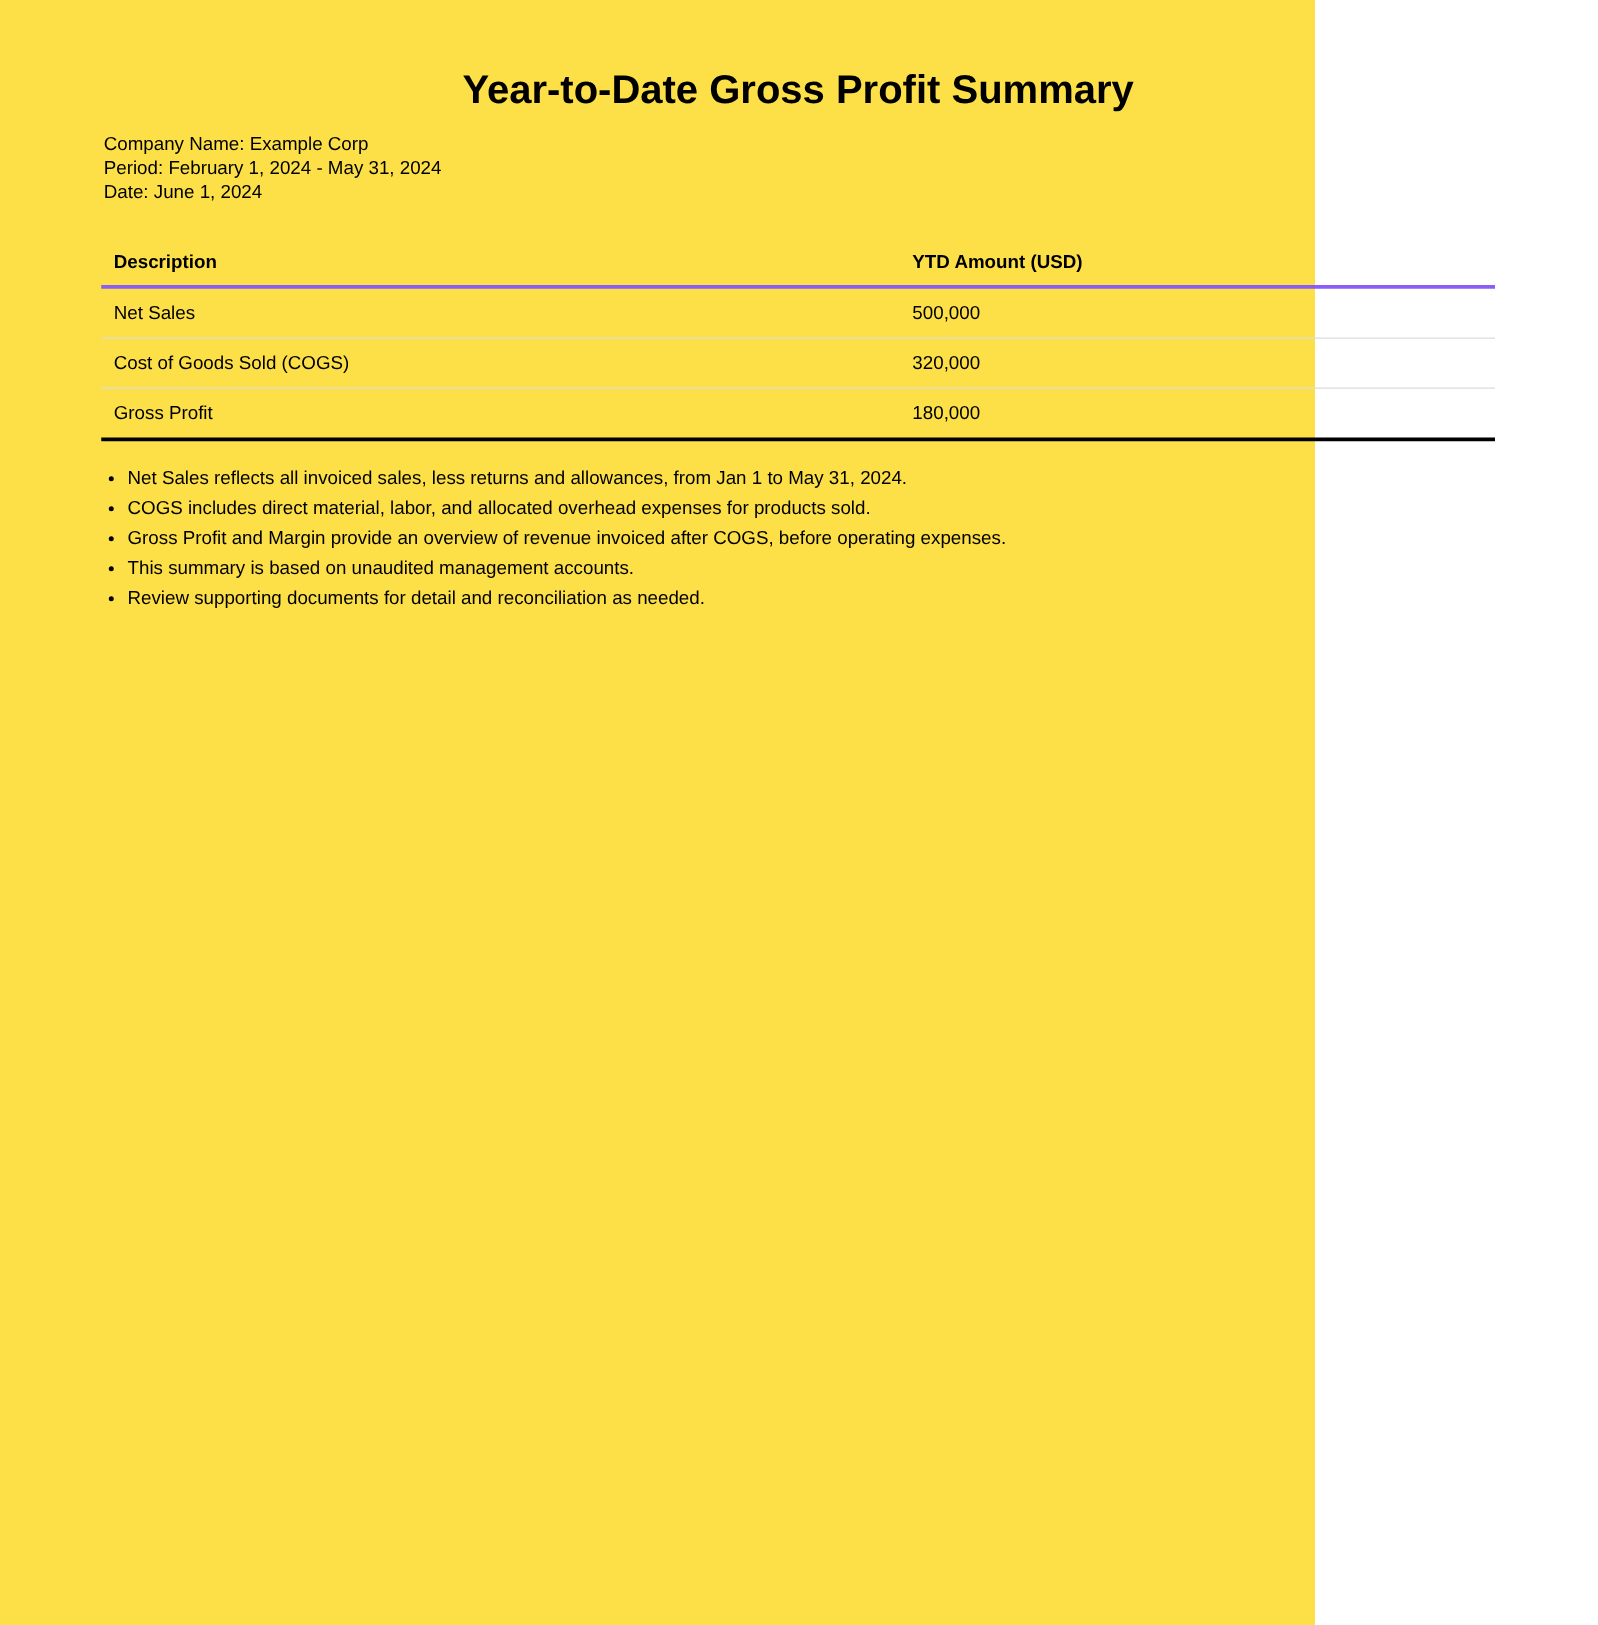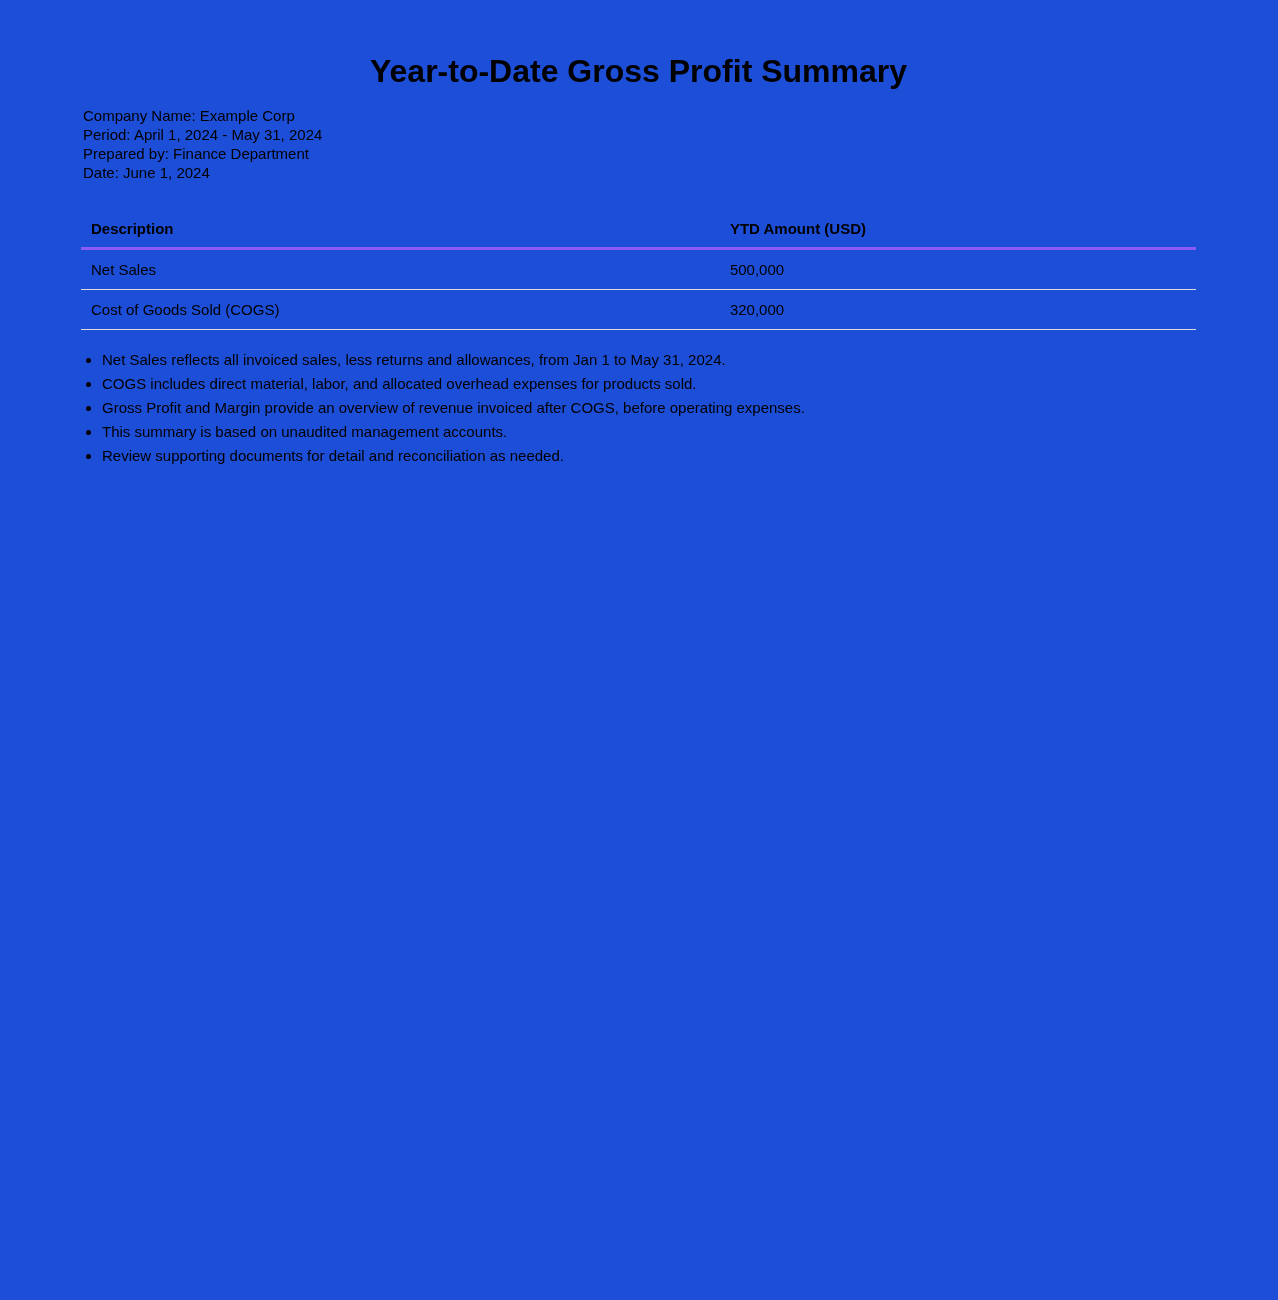--- a/index.html
+++ b/index.html
@@ -11,9 +11,9 @@
     font-family: "Liberation Sans", sans-serif;
   }
   .page {
-    width: 1278px;
+    width: 1052px;
     min-height: 1300px;
-    background: #1d4ed8;
+    background: #fde047;
   }
   .doc {
     width: 1115px;

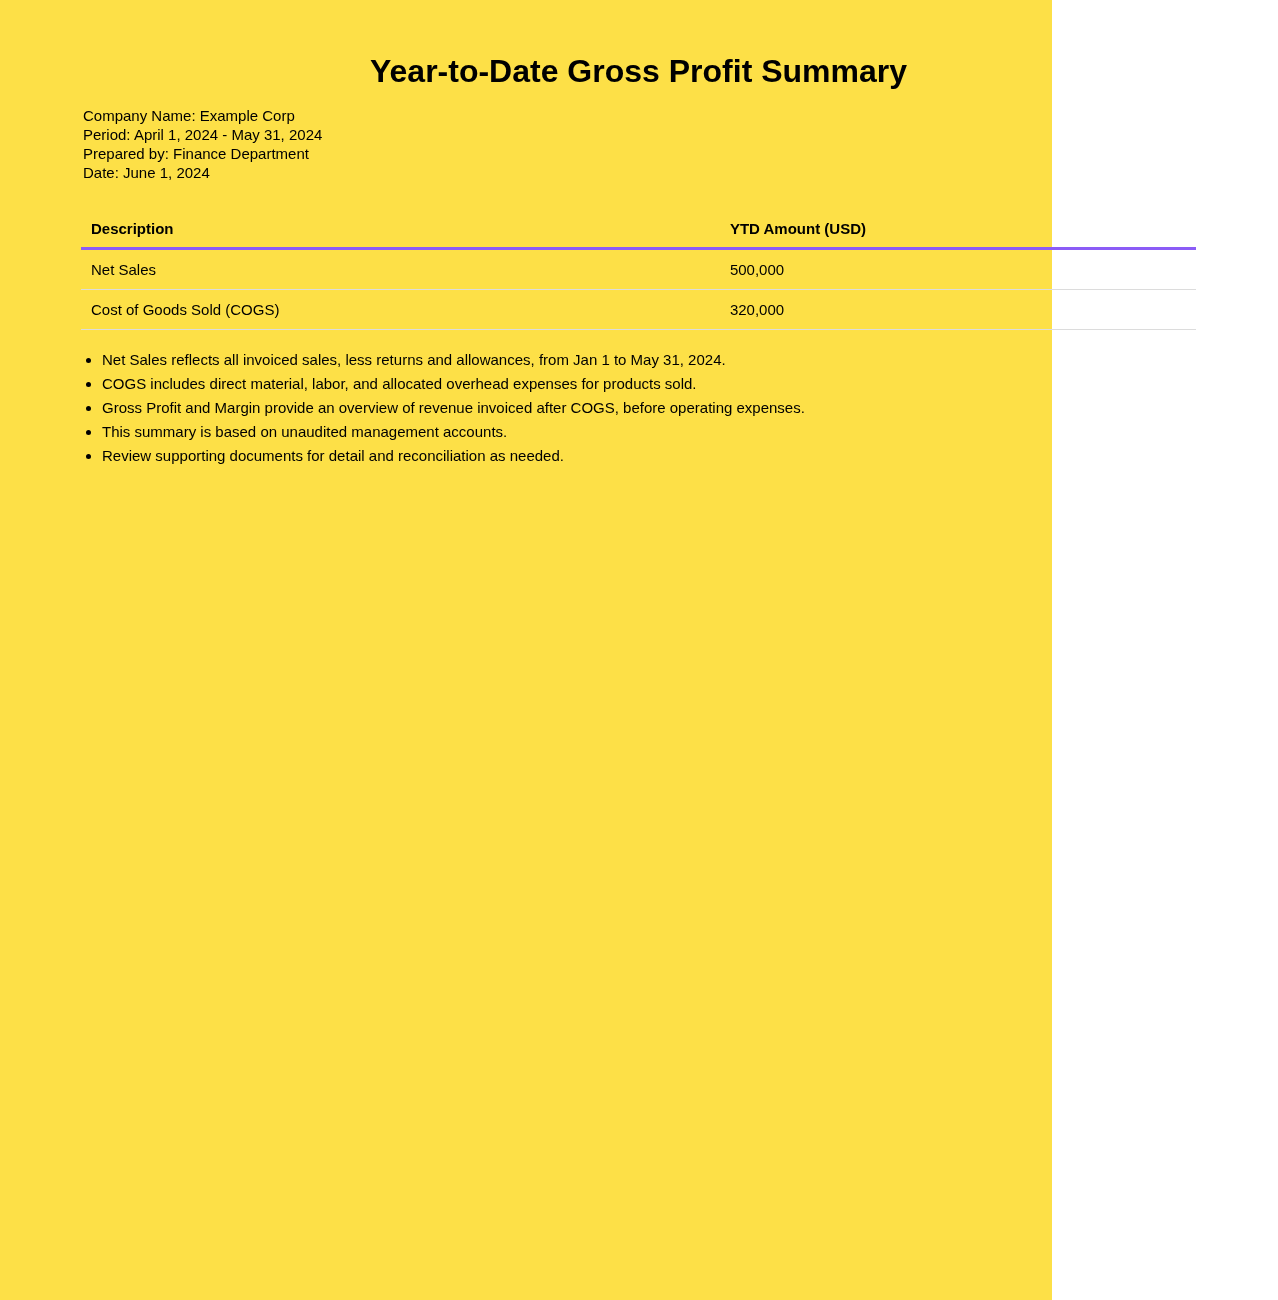--- a/index.html
+++ b/index.html
@@ -91,7 +91,7 @@
       </div>
       <div class="meta-line">
         <span class="meta-label">Period:</span>
-        <span>April 1, 2024 - May 31, 2024</span>
+        <span>February 1, 2024 - May 31, 2024</span>
       </div>
       <div class="meta-line">
         <span class="meta-label">Prepared by:</span>

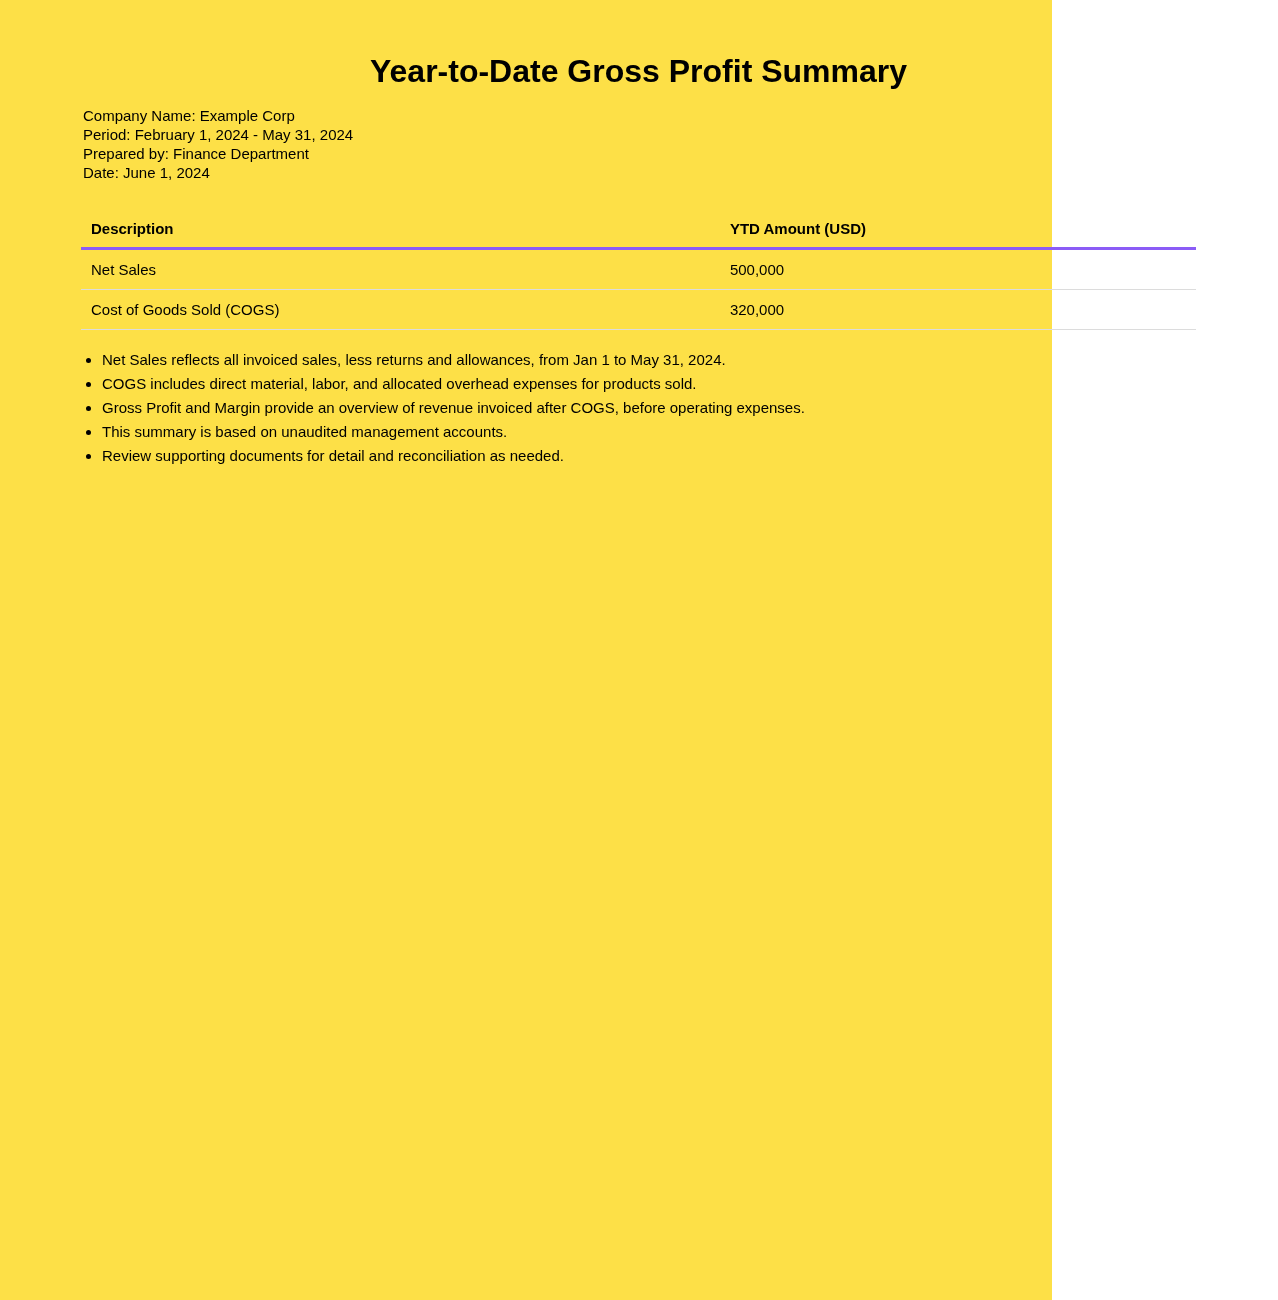--- a/index.html
+++ b/index.html
@@ -94,10 +94,6 @@
         <span>February 1, 2024 - May 31, 2024</span>
       </div>
       <div class="meta-line">
-        <span class="meta-label">Prepared by:</span>
-        <span>Finance Department</span>
-      </div>
-      <div class="meta-line">
         <span class="meta-label">Date:</span>
         <span>June 1, 2024</span>
       </div>

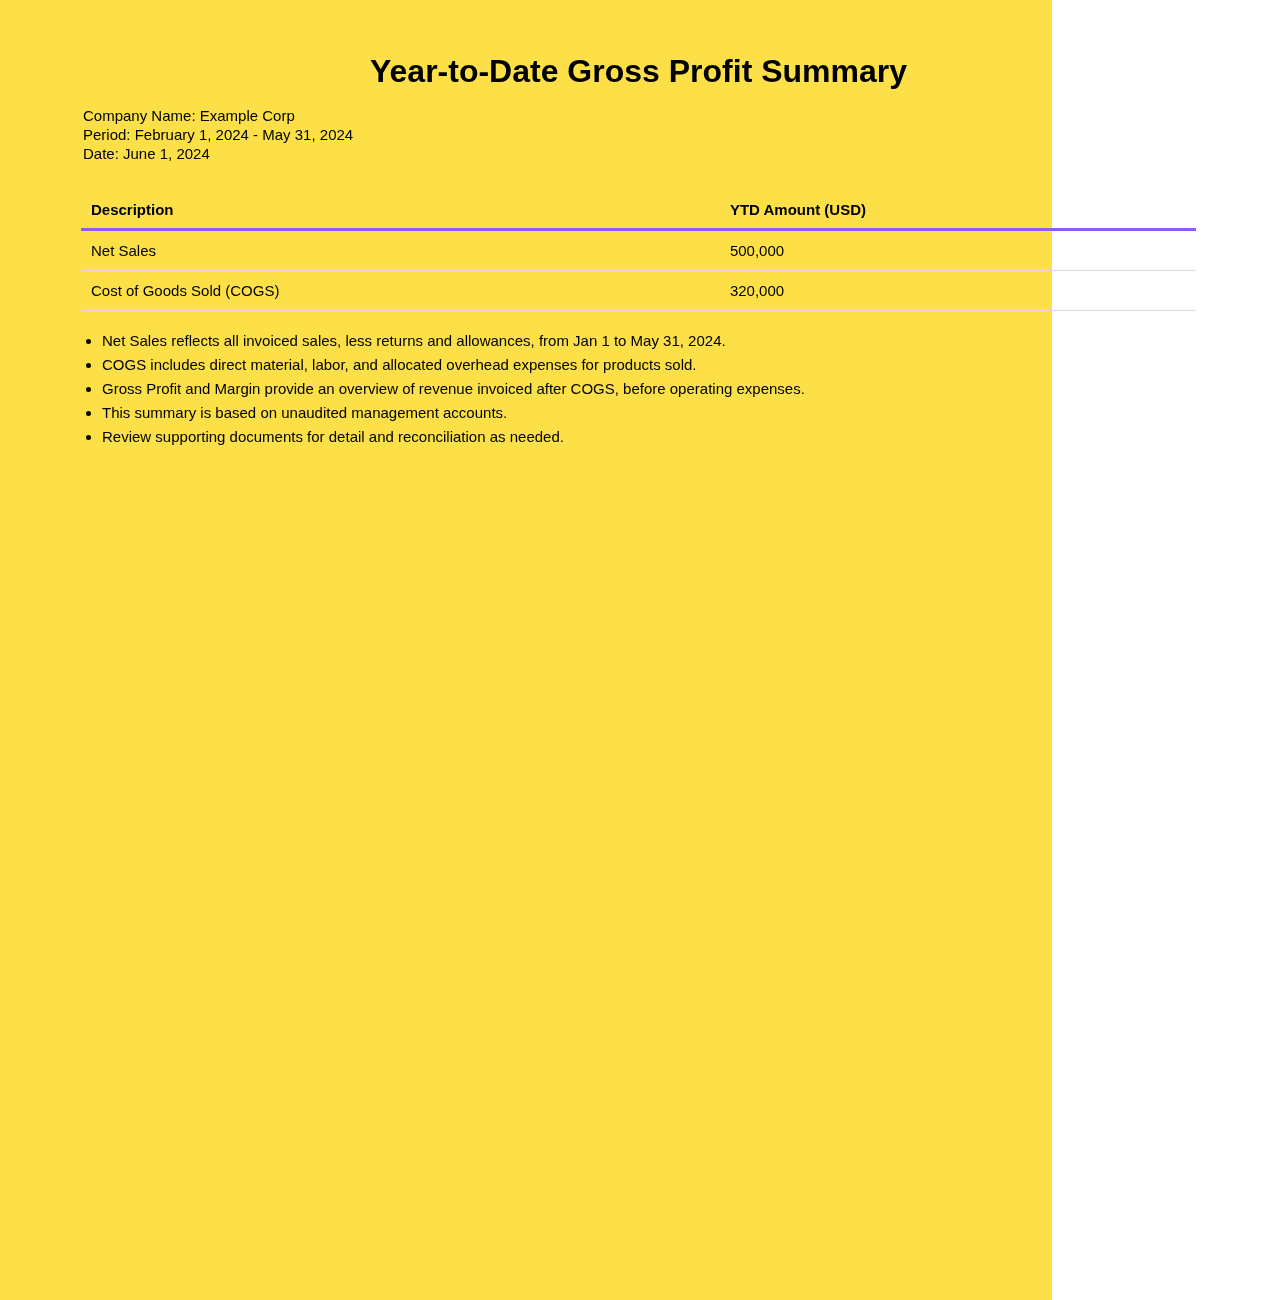--- a/index.html
+++ b/index.html
@@ -115,6 +115,10 @@
           <td>Cost of Goods Sold (COGS)</td>
           <td>320,000</td>
         </tr>
+        <tr class="final-sep">
+          <td>Gross Profit</td>
+          <td>180,000</td>
+        </tr>
       </tbody>
     </table>
 

